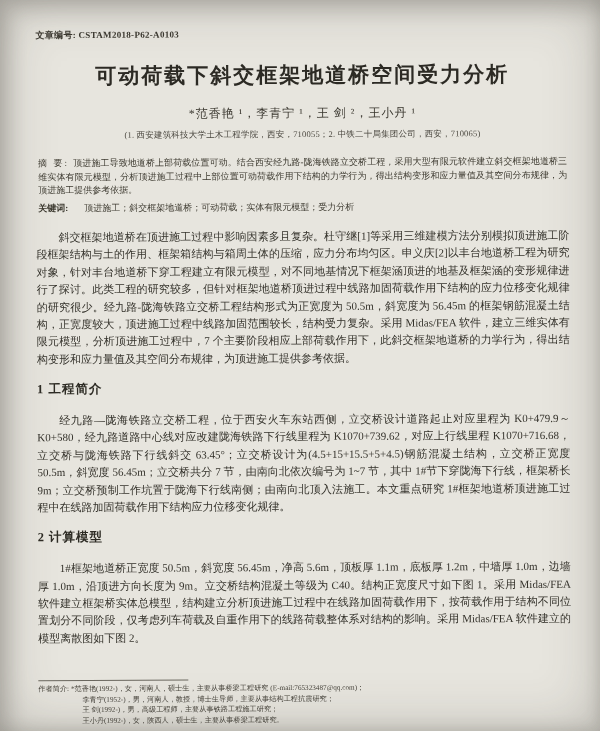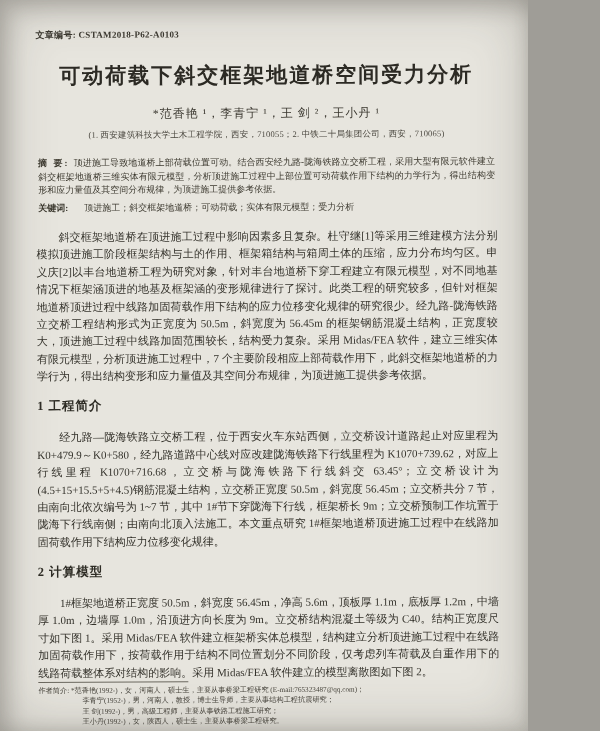--- a/index.html
+++ b/index.html
@@ -4,7 +4,7 @@
 <style>
   html,body{margin:0;padding:0;background:#9f9d97;}
   .scan{
-    width:528px;height:731px;position:relative;overflow:hidden;
+    width:600px;height:731px;position:relative;overflow:hidden;
     background:#e7e5de;
     box-shadow: inset 0 0 55px rgba(70,66,58,.28), inset 10px 10px 18px rgba(60,56,50,.18), inset -4px -4px 14px rgba(60,56,50,.12);
     font-family:"Liberation Serif","DejaVu Serif",serif;

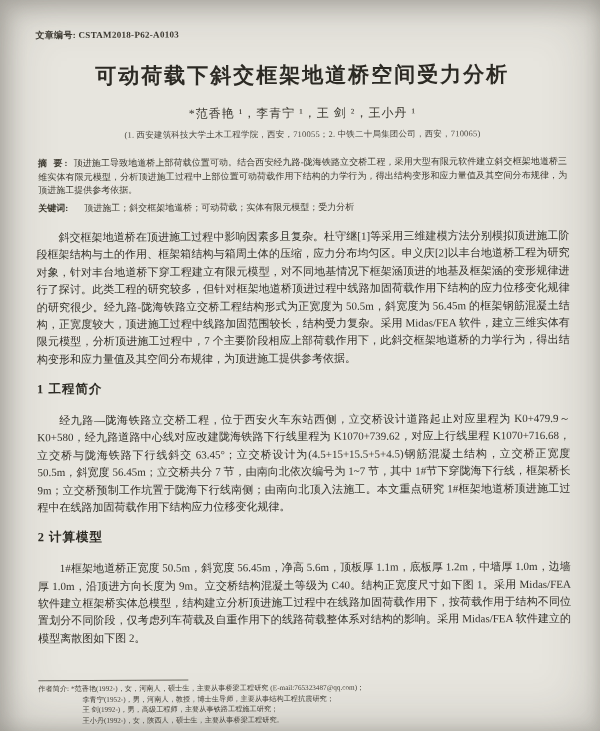--- a/index.html
+++ b/index.html
@@ -26,7 +26,7 @@
     font-size:9px;line-height:1.5;margin-top:15px;text-align:justify;color:#3c392f;
     padding:0 2px;
   }
-  .abstract .label{font-weight:bold;letter-spacing:2px;margin-right:4px;}
+  .abstract .label{font-weight:normal;letter-spacing:2px;margin-right:4px;}
   .keywords{
     font-size:9px;line-height:1.5;margin-top:4px;text-align:justify;color:#3c392f;
     padding:0 2px;

